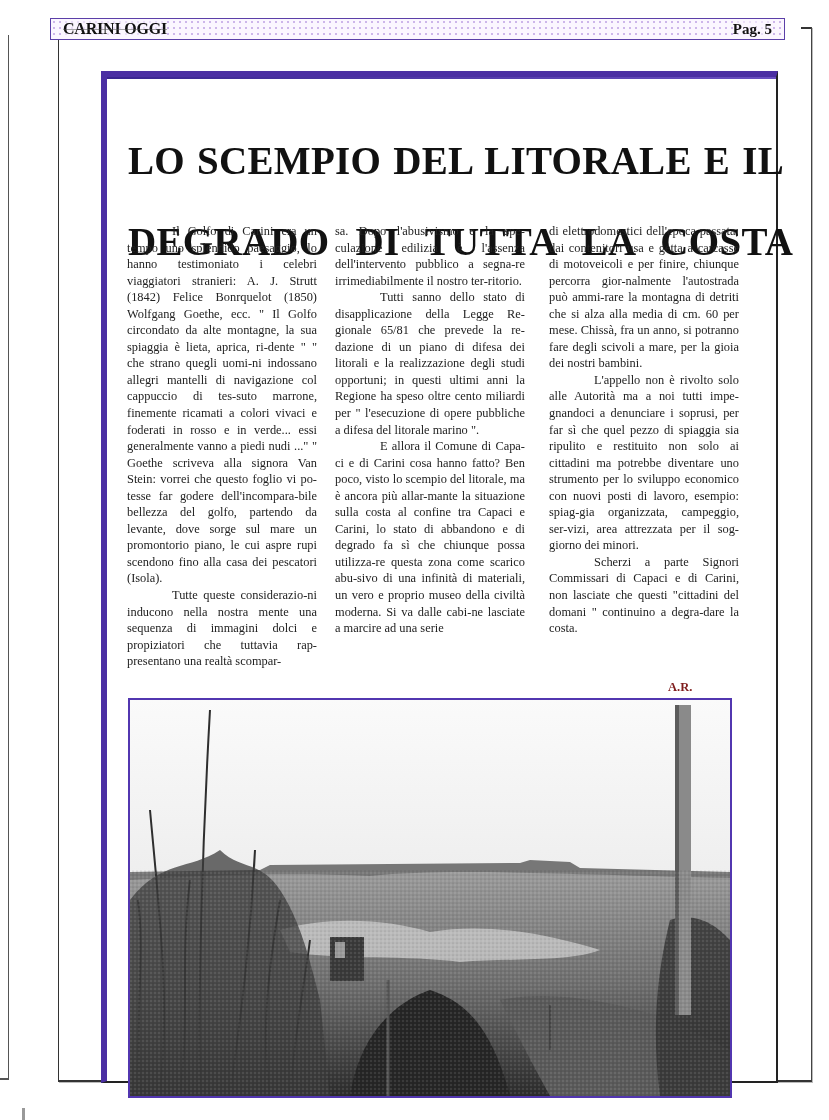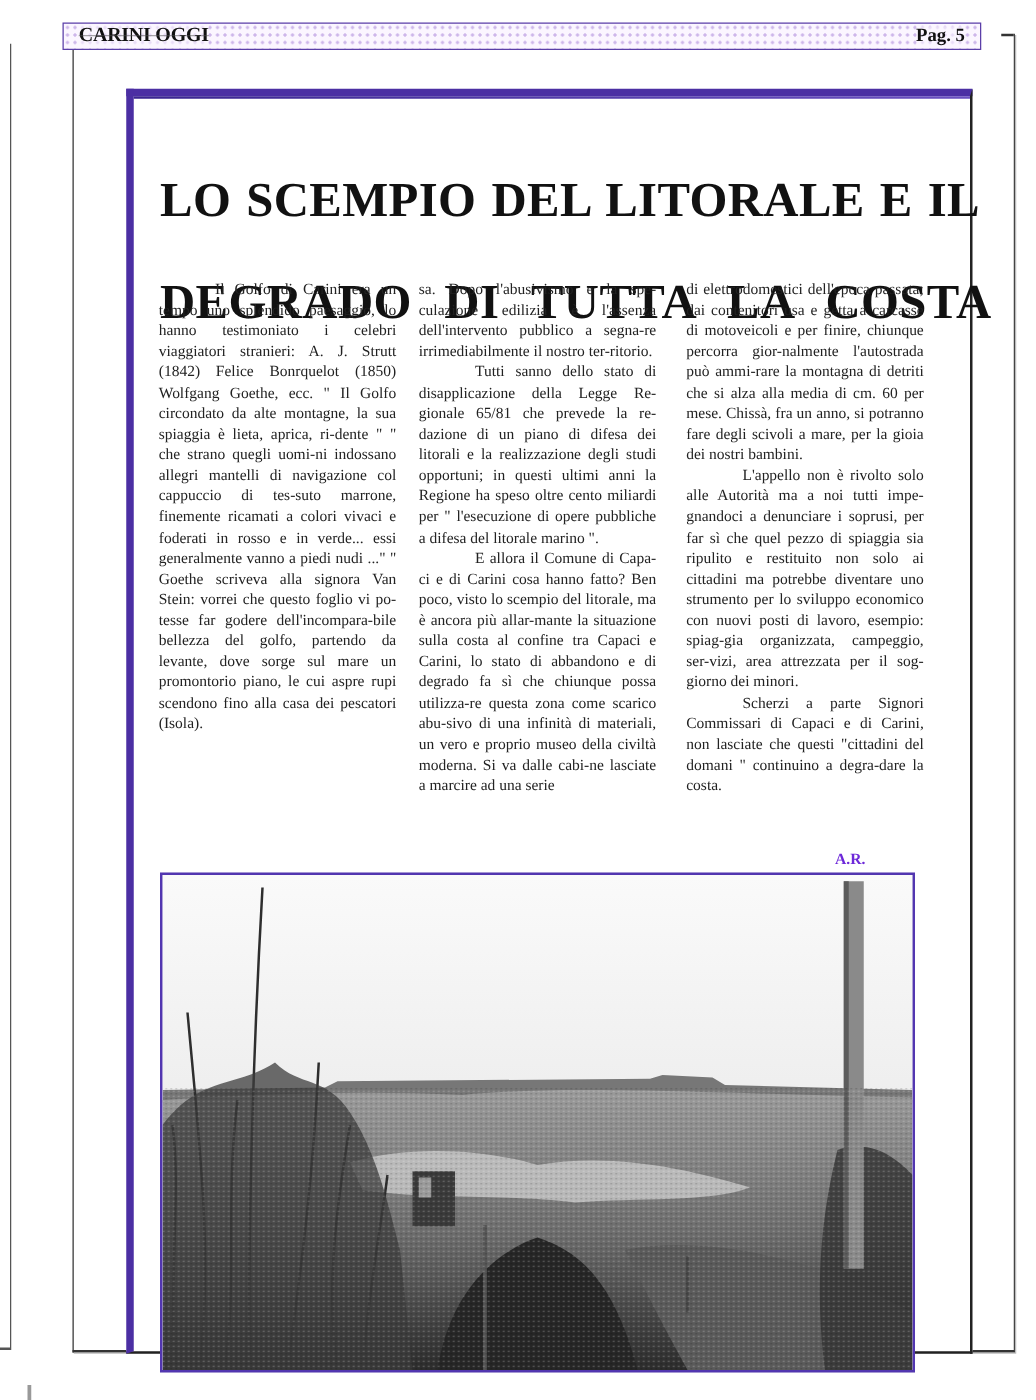--- a/index.html
+++ b/index.html
@@ -123,6 +123,7 @@
 <div class="columns">
   <div class="col col1">
     <p class="ind">Il Golfo di Carini era un tempo uno splendido paesaggio, lo hanno testimoniato i celebri viaggiatori stranieri: A. J. Strutt (1842) Felice Bonrquelot (1850) Wolfgang Goethe, ecc. " Il Golfo circondato da alte montagne, la sua spiaggia è lieta, aprica, ri-dente " " che strano quegli uomi-ni indossano allegri mantelli di navigazione col cappuccio di tes-suto marrone, finemente ricamati a colori vivaci e foderati in rosso e in verde... essi generalmente vanno a piedi nudi ..." " Goethe scriveva alla signora Van Stein: vorrei che questo foglio vi po-tesse far godere dell'incompara-bile bellezza del golfo, partendo da levante, dove sorge sul mare un promontorio piano, le cui aspre rupi scendono fino alla casa dei pescatori (Isola).</p>
+    <p class="ind">Tutte queste considerazio-ni inducono nella nostra mente una sequenza di immagini dolci e propiziatori che tuttavia rap-presentano una realtà scompar-</p>
   </div>
   <div class="col col2">
     <p>sa. Dopo l'abusivismo e la spe-culazione edilizia è l'assenza dell'intervento pubblico a segna-re irrimediabilmente il nostro ter-ritorio.</p>

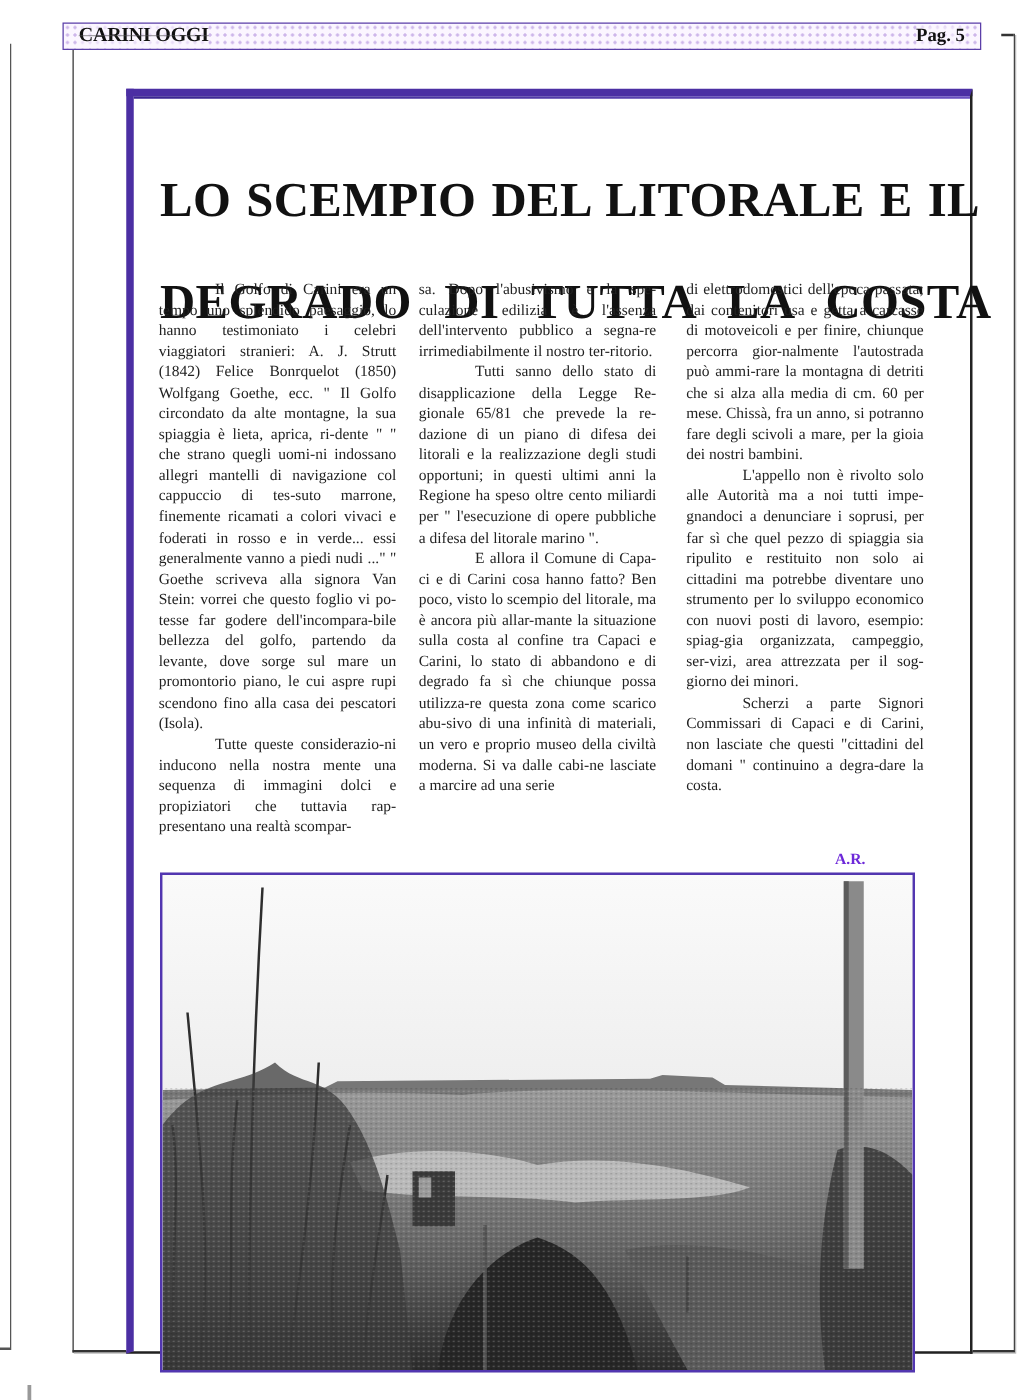--- a/index.html
+++ b/index.html
@@ -88,7 +88,7 @@
   .col3 { left: 422px; width: 190px; }
   .byline {
     position: absolute; left: 668px; top: 680px;
-    font-weight: bold; font-size: 12.5px; color: #6d28d9;
+    font-weight: bold; font-size: 12.5px; color: #7f1d1d;
   }
   .photo-frame {
     position: absolute; left: 128px; top: 698px; width: 604px; height: 400px;

